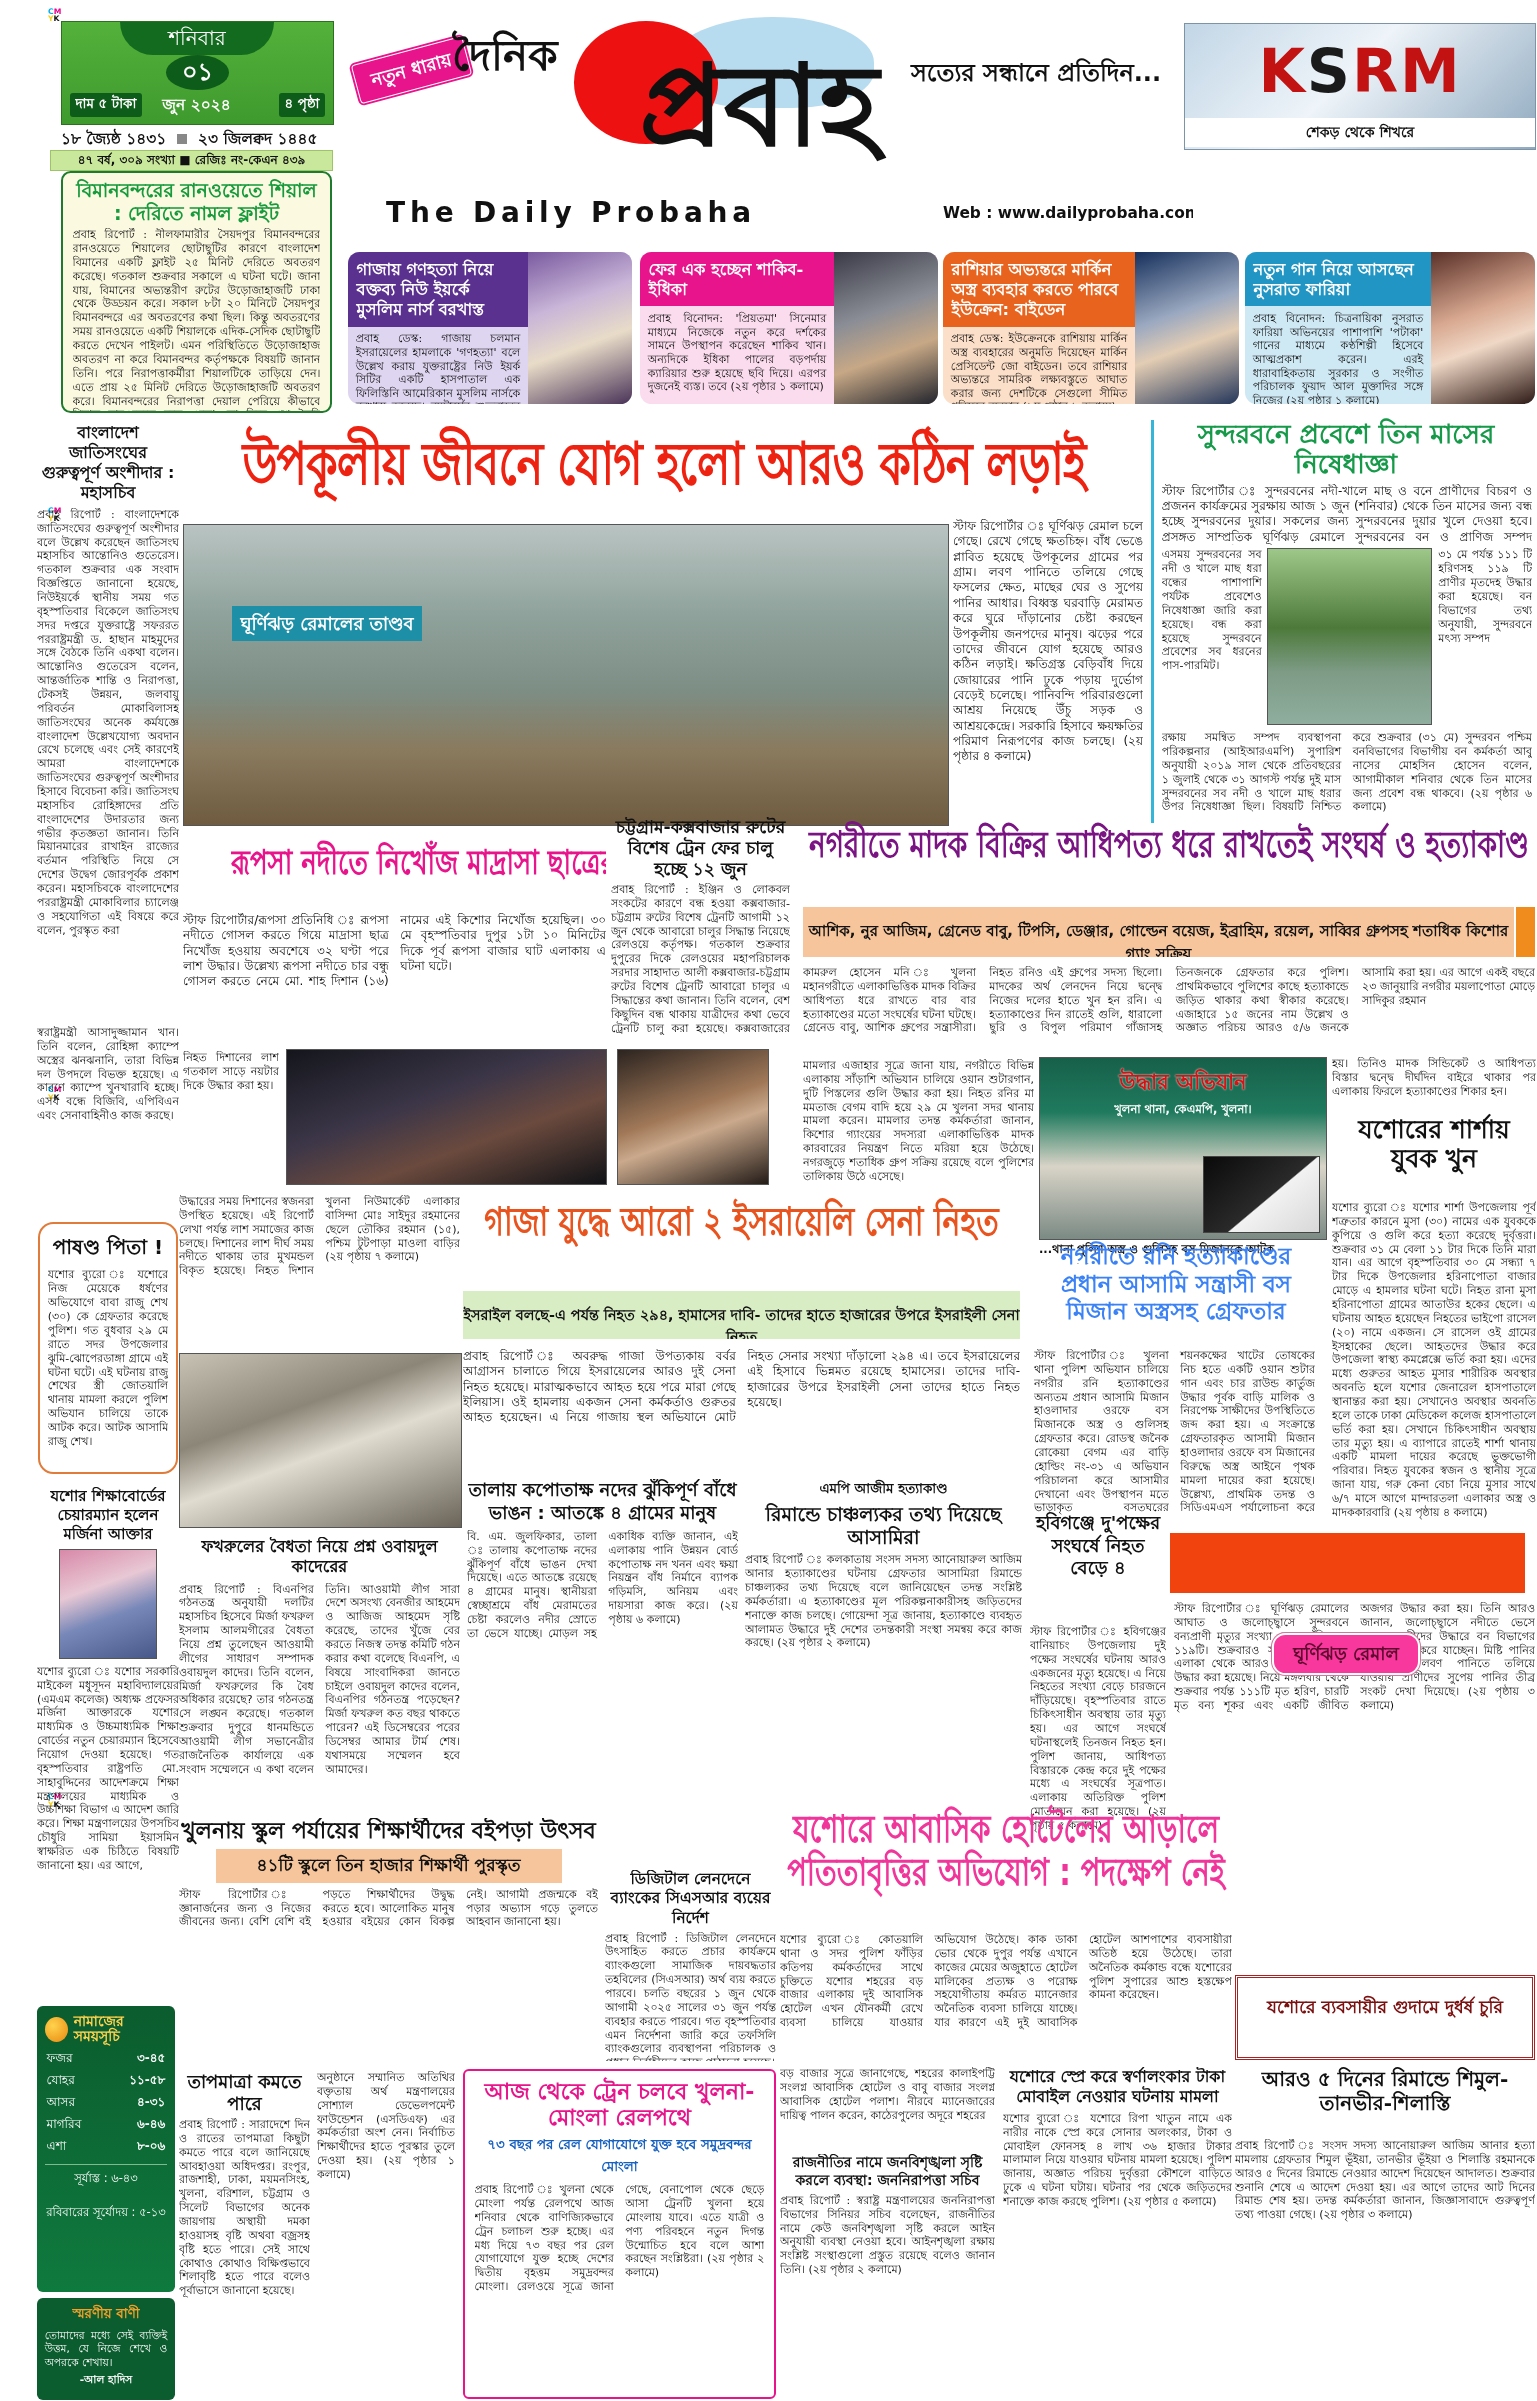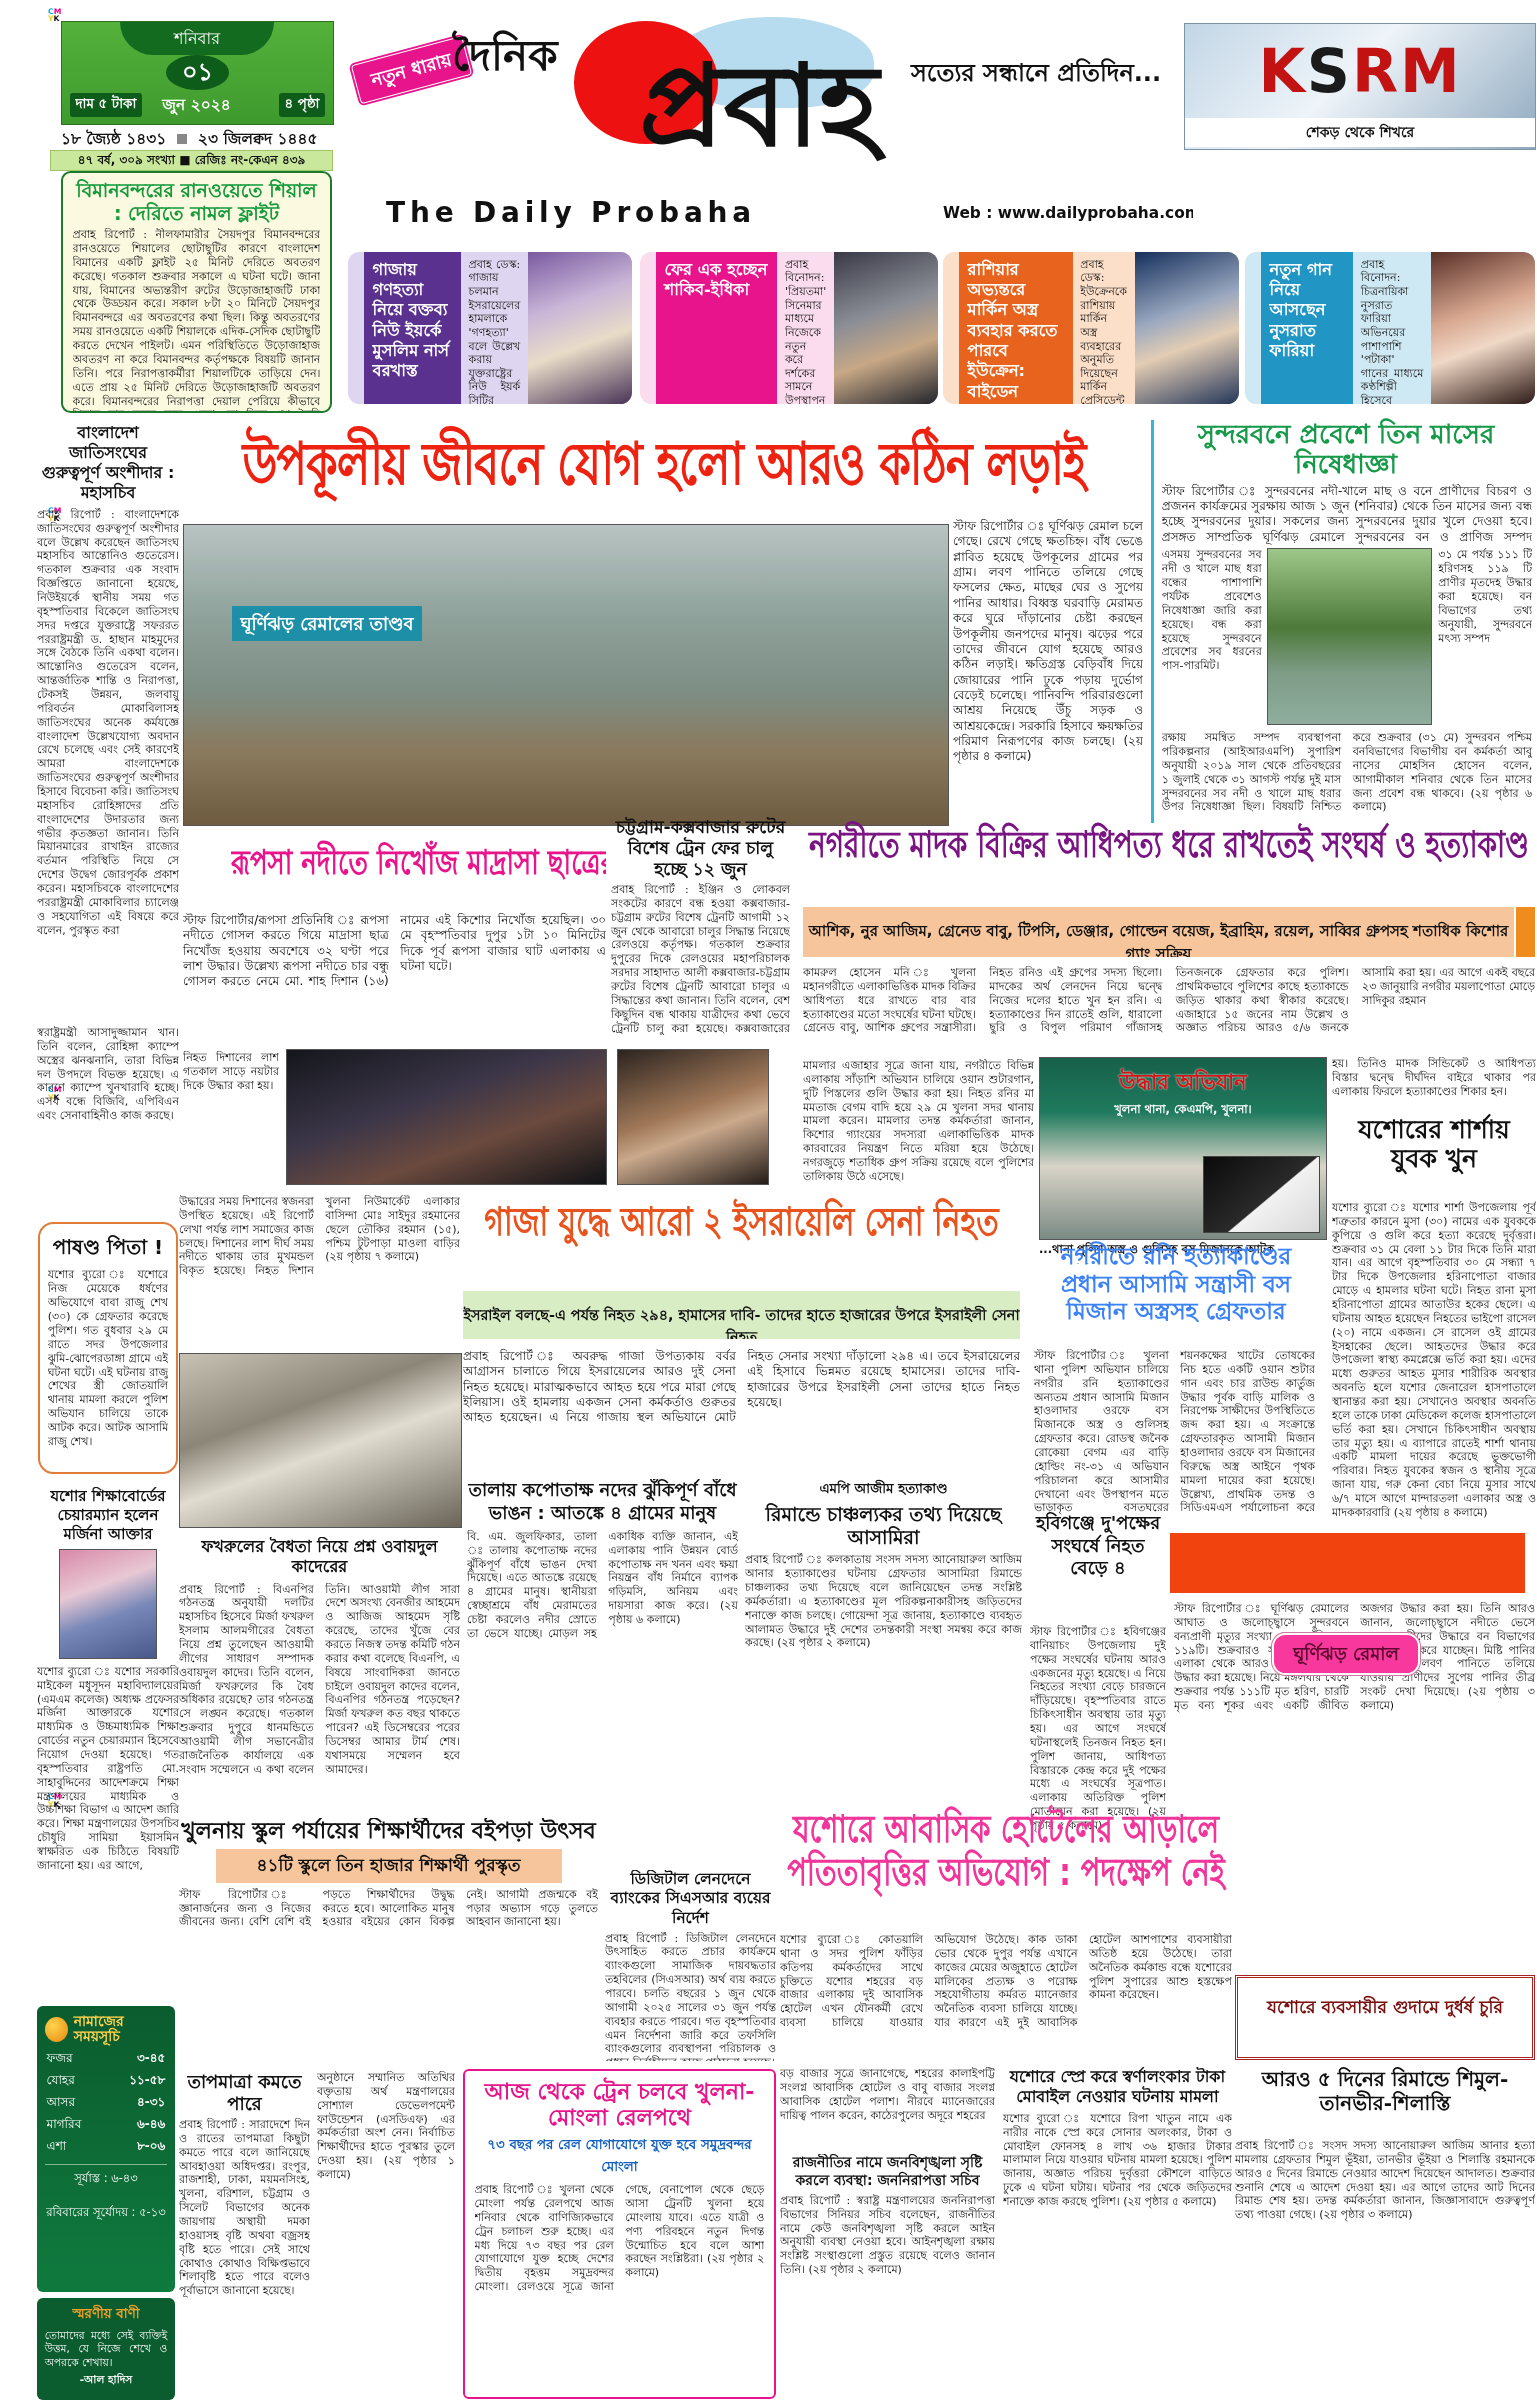--- a/index.html
+++ b/index.html
@@ -59,7 +59,7 @@
   <div class="abs cmyk" style="left:722px;top:2375px;"><span class="c1">C</span><span class="m1">M</span><br><span class="y1">Y</span><span class="k1">K</span></div>
 
   <div class="abs datebox" style="left:61px;top:21px;width:271px;height:102px;">
-    <div class="daybar abs c" style="left:58px;top:0;width:154px;height:33px;font-size:16px;line-height:33px;">শনিবার</div>
+    <div class="daybar abs c" style="left:58px;top:0;width:154px;height:33px;font-size:20px;line-height:33px;">শনিবার</div>
     <div class="abs c" style="left:104px;top:33px;width:63px;height:35px;background:#0e5c1a;border-radius:50%;color:#fff;font-weight:bold;font-size:24px;line-height:35px;">০১</div>
     <div class="abs c b" style="left:77px;top:71px;width:115px;font-size:15.4px;color:#fff;">জুন ২০২৪</div>
     <div class="abs chip" style="left:7.7px;top:71px;font-size:13.4px;">দাম ৫ টাকা</div>

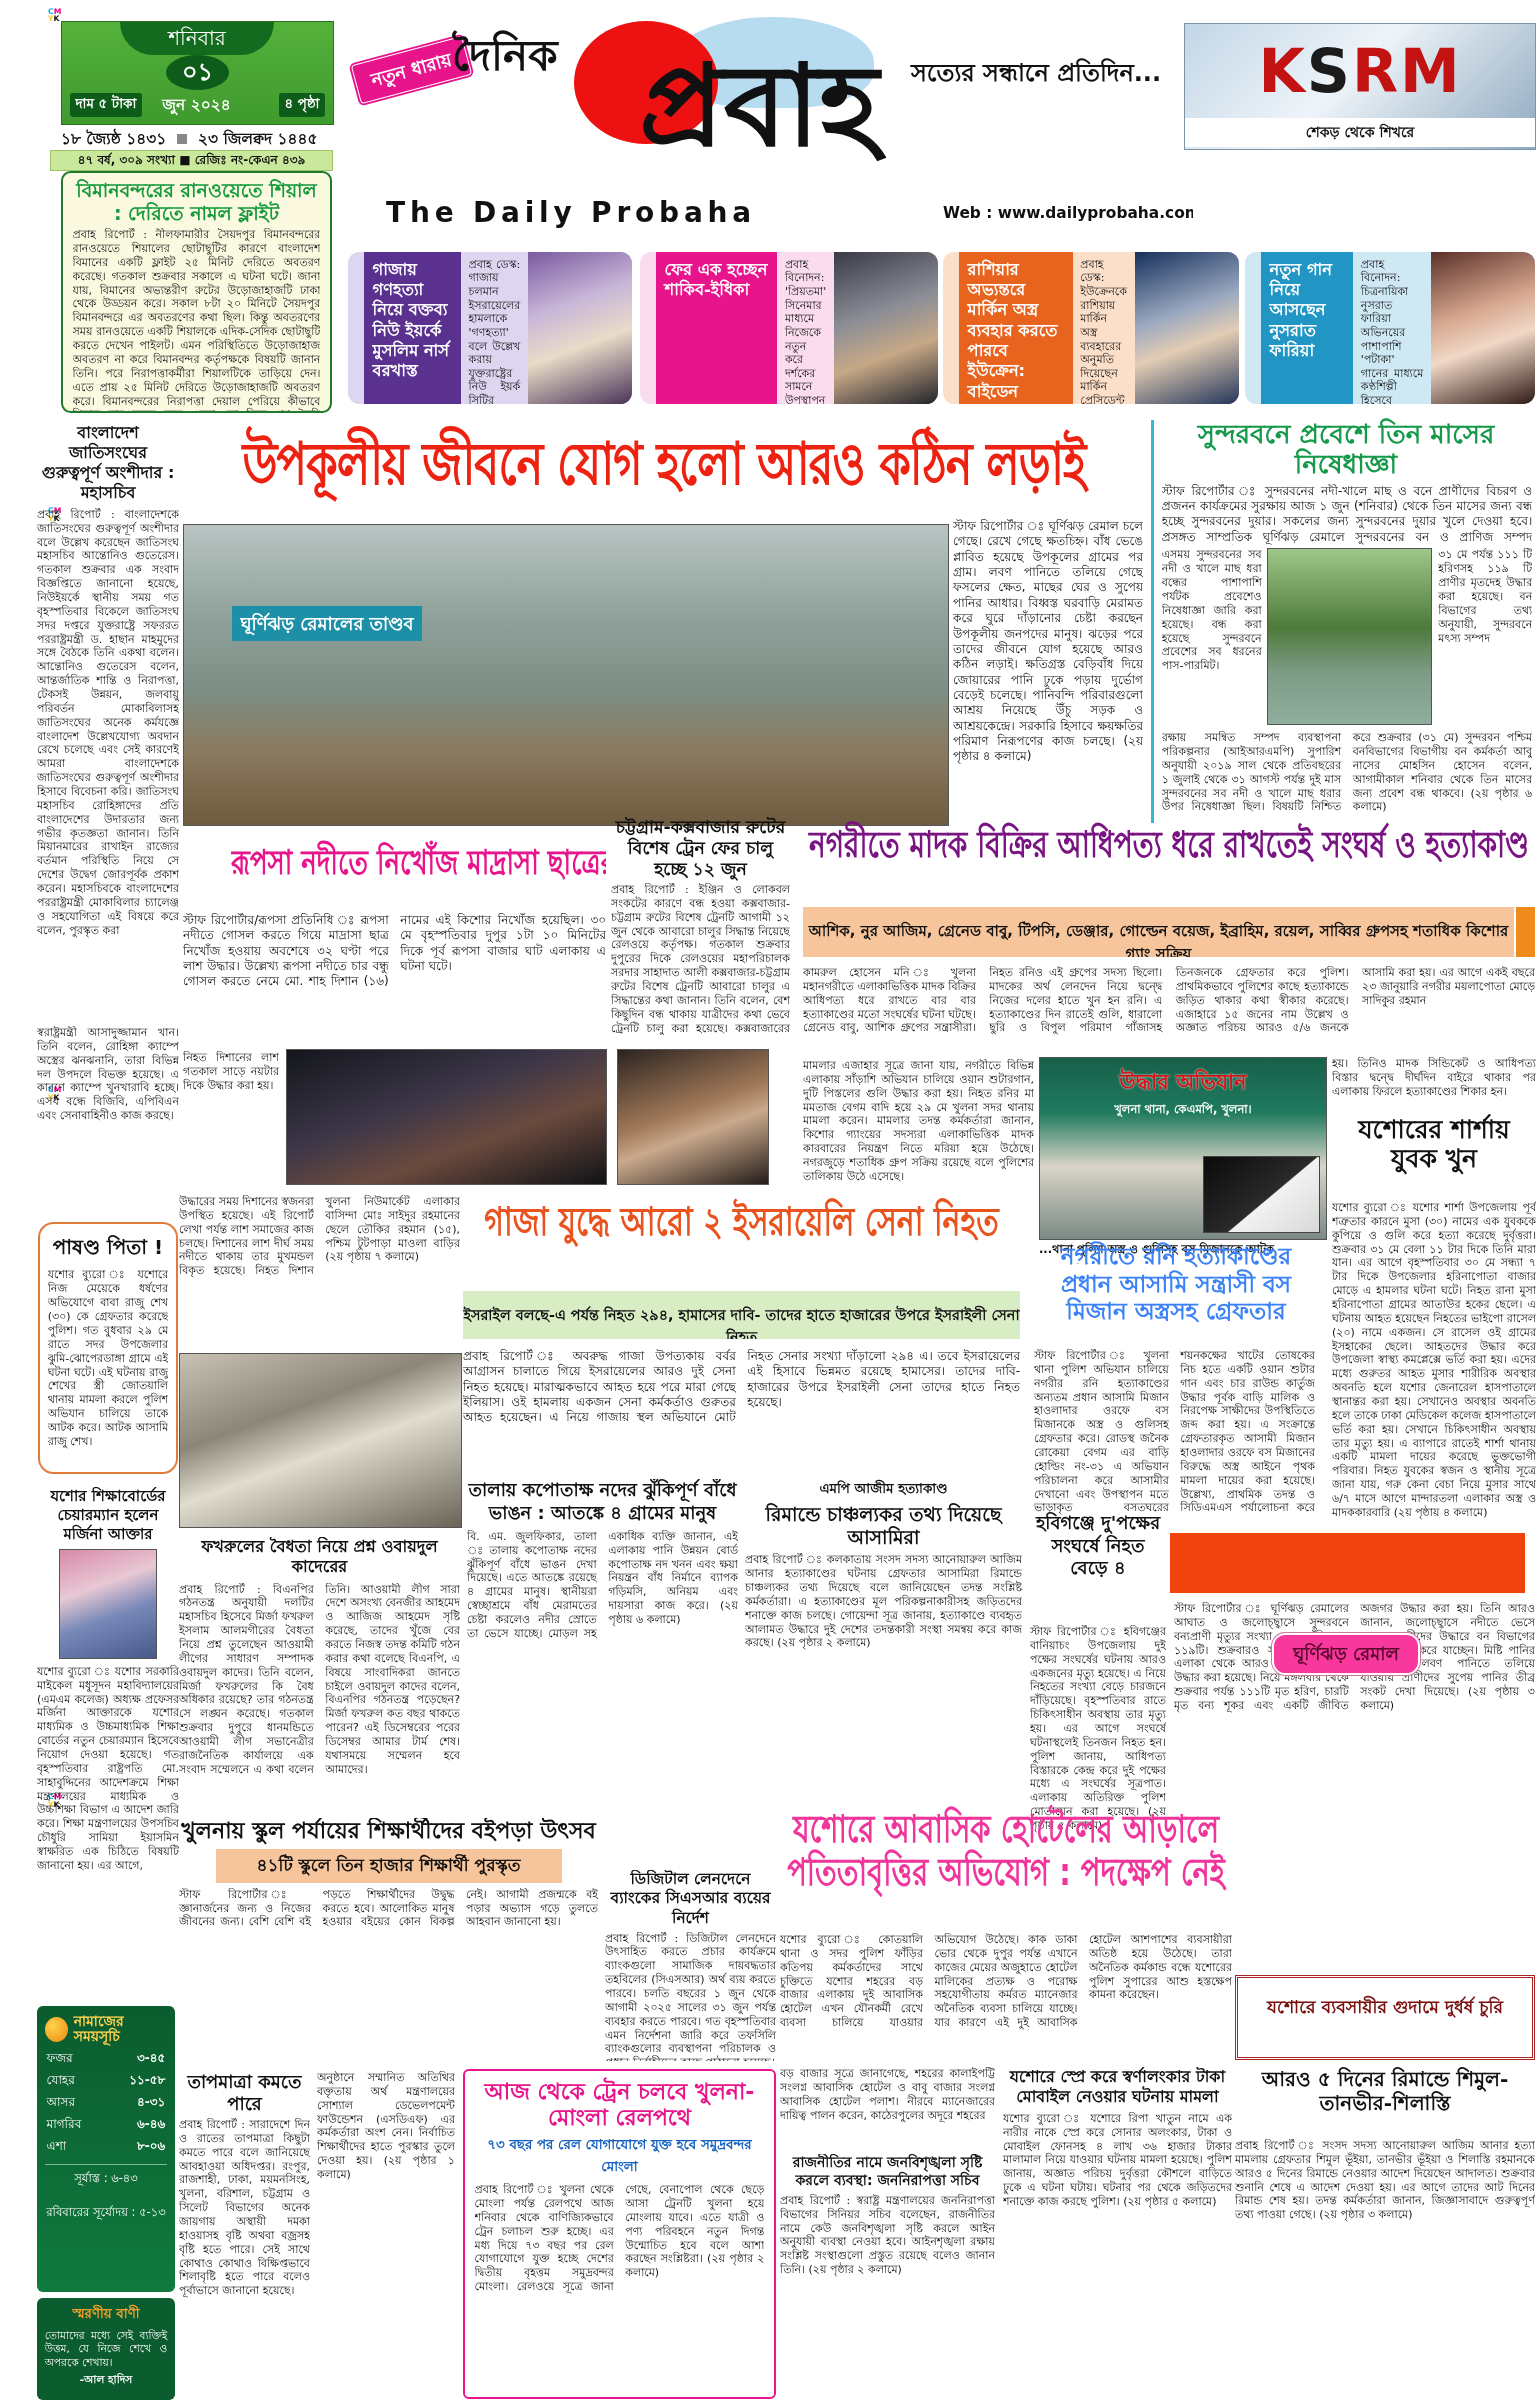--- a/index.html
+++ b/index.html
@@ -27,7 +27,7 @@
   .ksrm{background:linear-gradient(135deg,#c2d6e6 0%,#eef4f9 45%,#8fa9bf 100%);border:1px solid #7d93a6;}
   .foxbox{background:#fbf9e0;border:2.9px solid #1e7a2c;border-radius:9.6px;}
   .teaser{border-radius:11.5px;overflow:hidden;display:flex;}
-  .teaser .tleft{flex:1;display:flex;flex-direction:row;margin-left:16px;}
+  .teaser .tleft{flex:1;display:flex;flex-direction:column;}
   .teaser .thead{color:#fff;font-weight:bold;font-size:16.3px;line-height:1.25;padding:7.7px 8.6px 5.8px 8.6px;}
   .teaser .tbody{flex:1;font-size:11px;line-height:1.24;text-align:justify;padding:5.8px 7.7px;}
   .teaser .tphoto{width:104px;}

